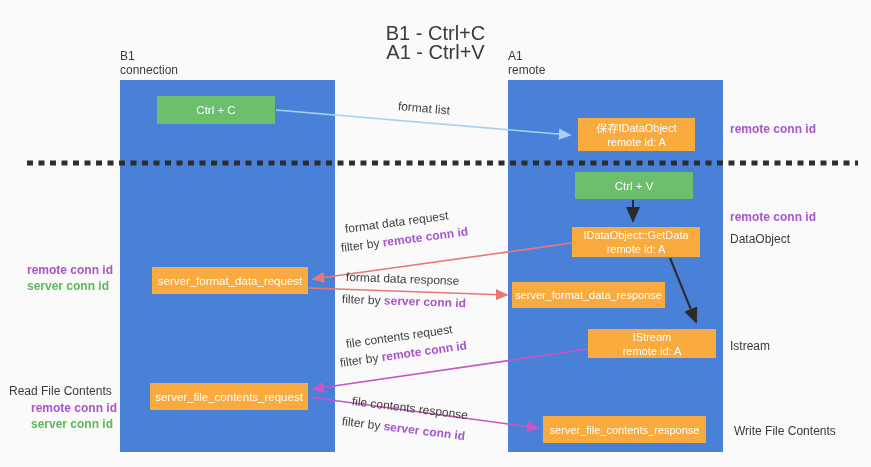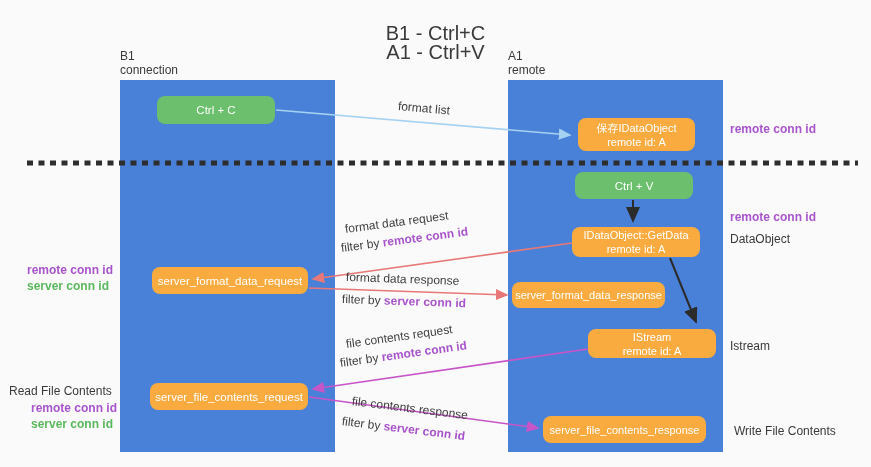--- a/index.html
+++ b/index.html
@@ -23,7 +23,7 @@
   .col-header{position:absolute;text-align:left;font-size:12px;line-height:14px;color:var(--ink);}
   .col{position:absolute;top:80px;width:215px;height:372px;background:var(--column-blue);}
   .node{position:absolute;display:flex;flex-direction:column;align-items:center;
-    justify-content:center;color:#fff;font-size:11.5px;line-height:14px;text-align:center;white-space:nowrap;border-radius:8px;}
+    justify-content:center;color:#fff;font-size:11.5px;line-height:14px;text-align:center;white-space:nowrap;}
   .green{background:var(--box-green);}
   .orange{background:var(--box-orange);}
   .side-label{position:absolute;font-size:12px;color:var(--ink);white-space:nowrap;}

